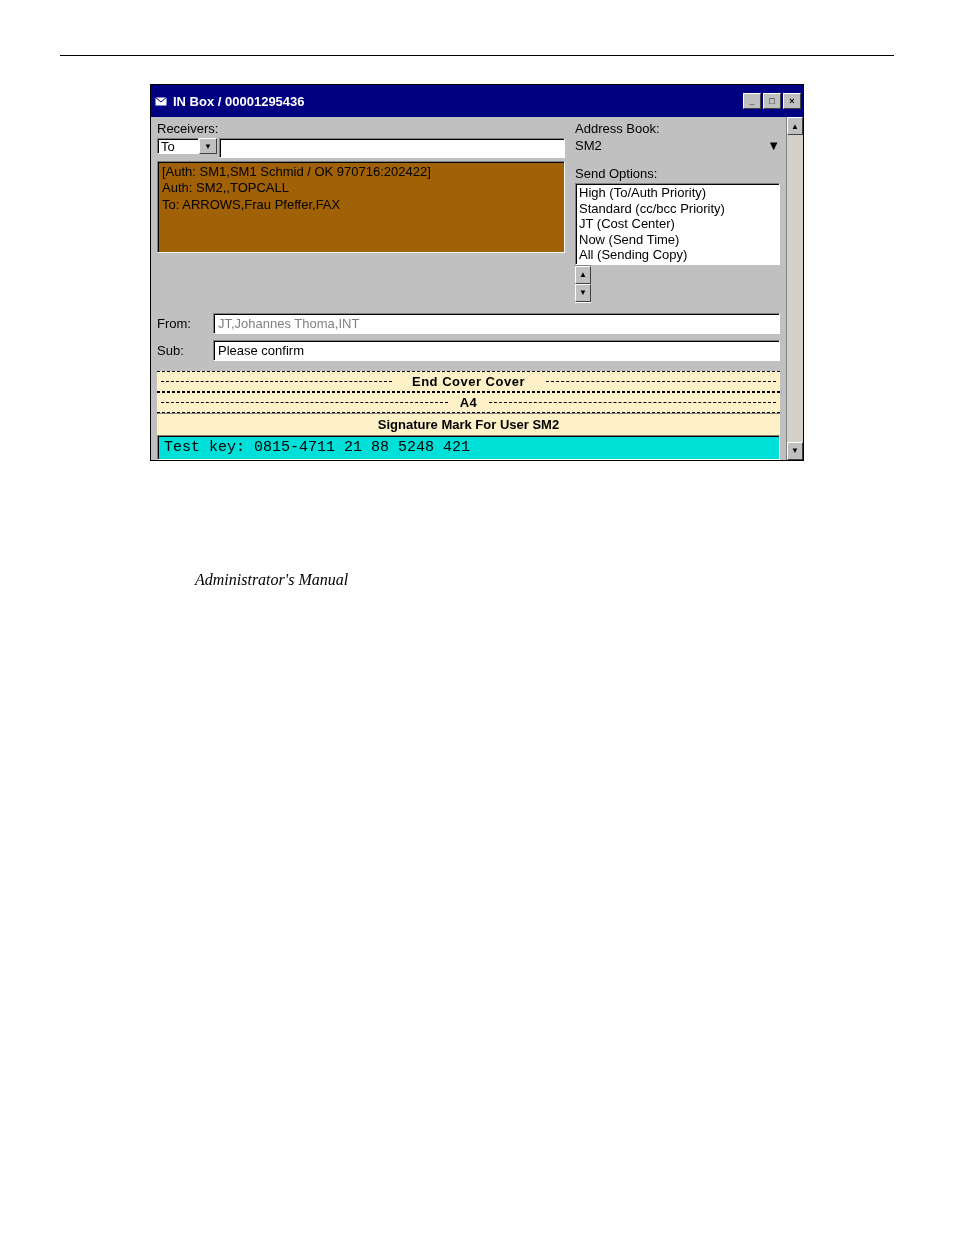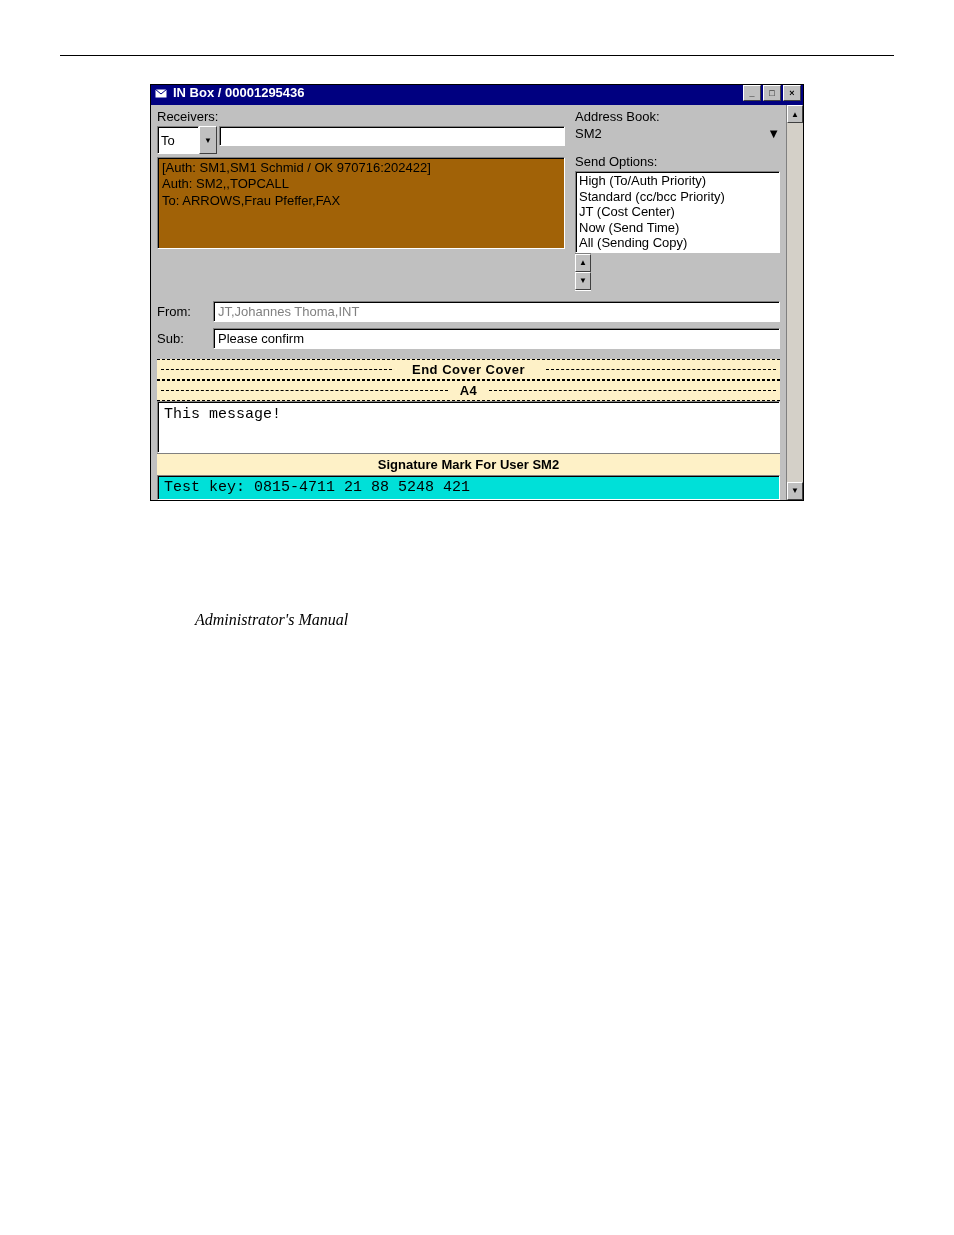--- a/index.html
+++ b/index.html
@@ -30,8 +30,8 @@
     background: #000080;
     color: #fff;
     display: flex;
-    align-items: flex-start;
-    height: 20px;
+    align-items: center;
+    height: 32px;
     padding: 0 2px;
     font-weight: bold;
   }

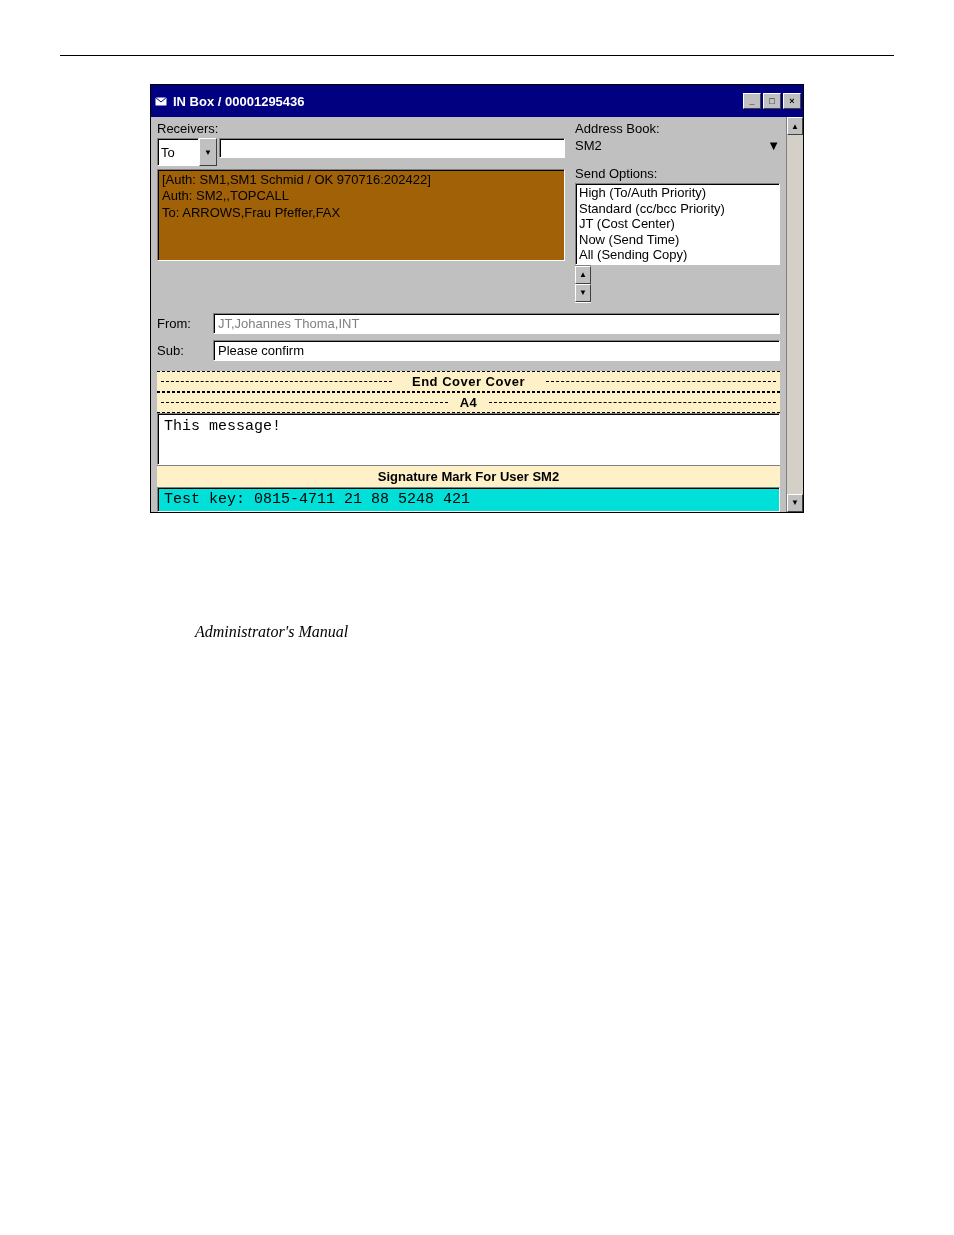--- a/index.html
+++ b/index.html
@@ -105,7 +105,7 @@
   .combo {
     display: inline-flex;
     align-items: stretch;
-    height: 28px;
+    height: 16px;
   }
   .combo .combo-box {
     background: #fff;

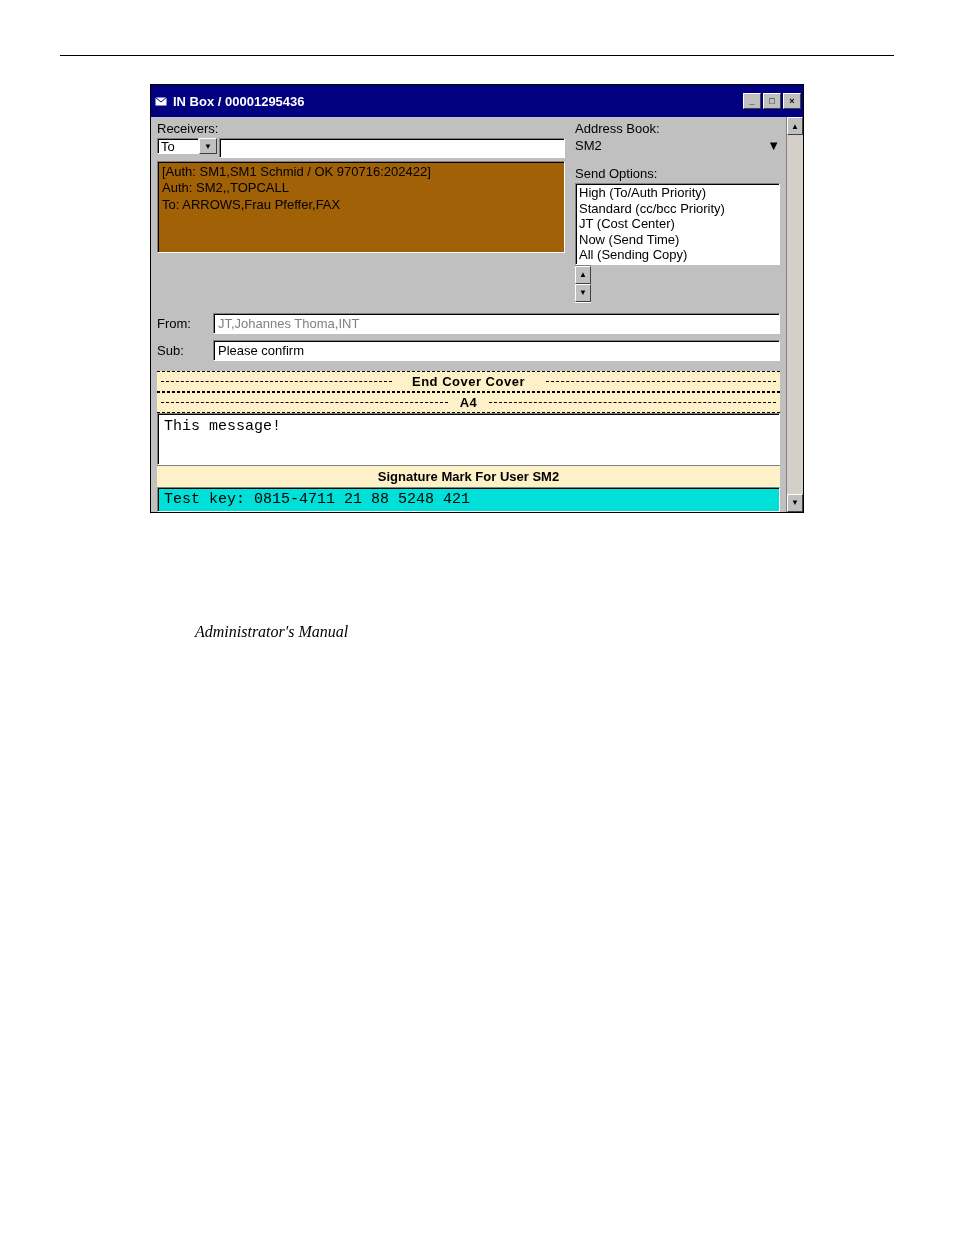--- a/index.html
+++ b/index.html
@@ -318,7 +318,6 @@
         <div class="sep-band">End Cover Cover</div>
         <div class="sep-band a4" style="margin-top:0;">A4</div>
 
-        <div class="msg-body">This message!</div>
 
         <div class="sig-band">Signature Mark For User SM2</div>
         <div class="test-key">Test key: 0815-4711 21 88 5248 421</div>

